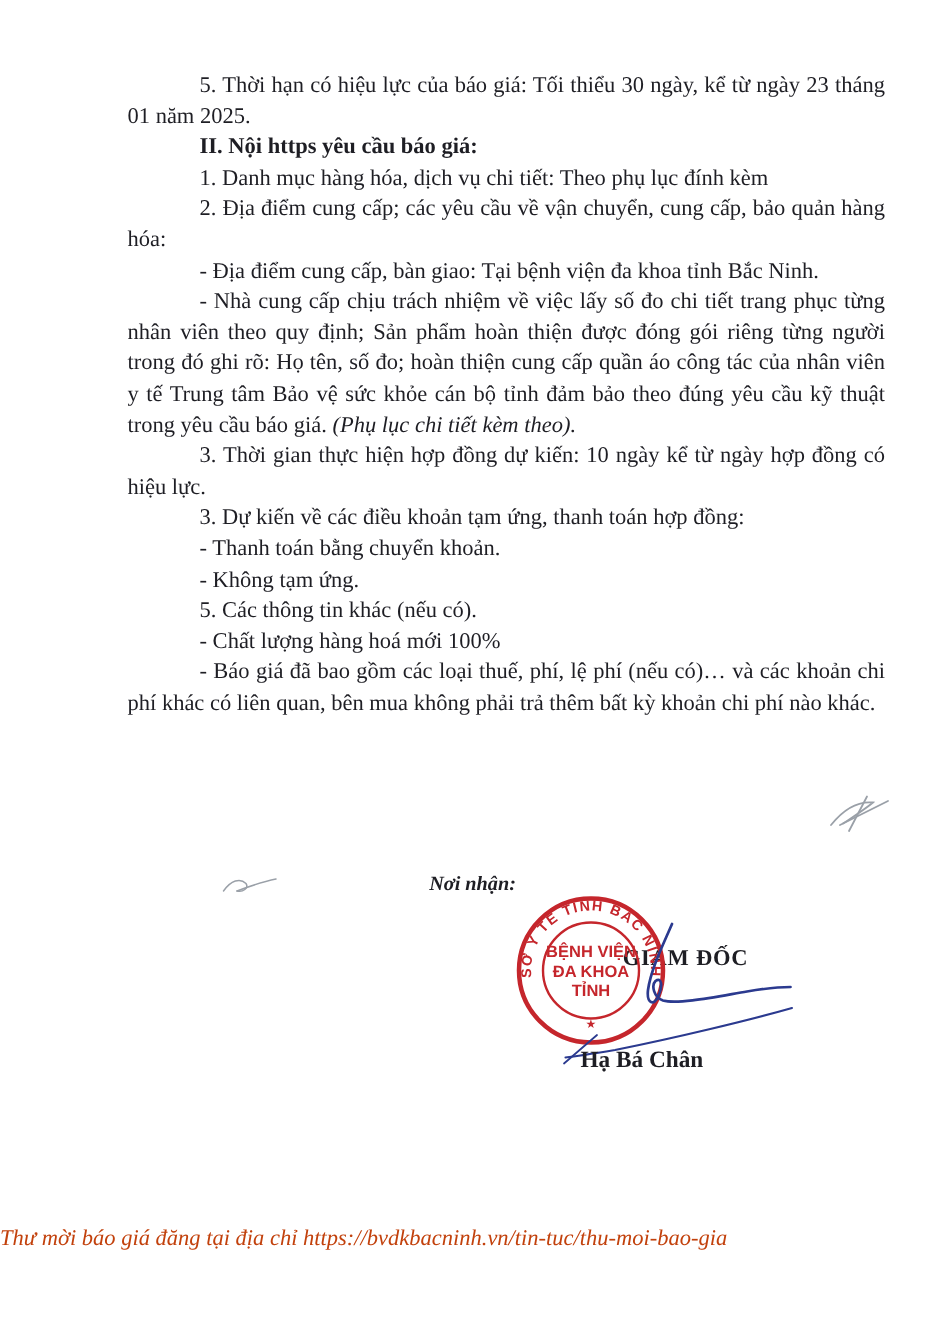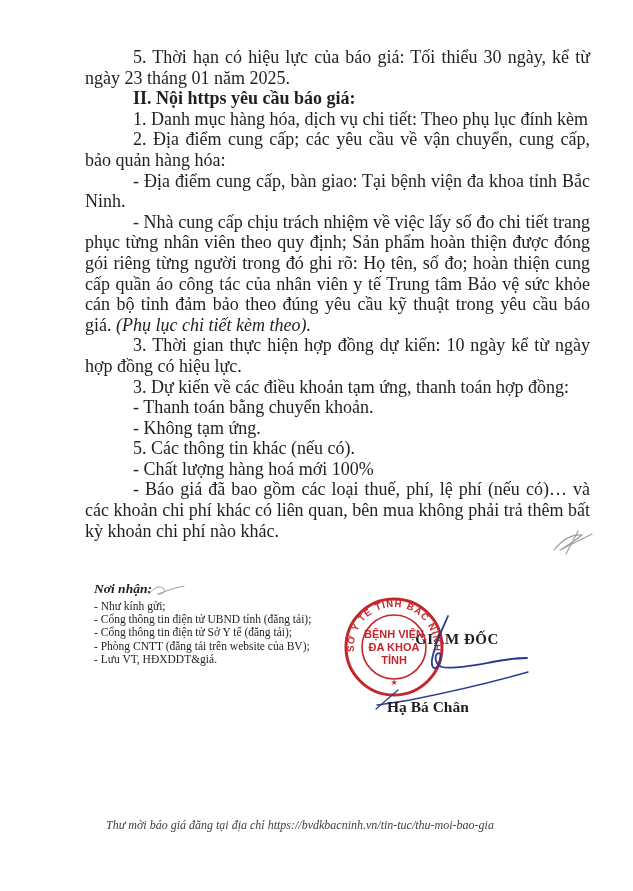--- a/index.html
+++ b/index.html
@@ -10,7 +10,7 @@
   }
   .body-text{
     position:absolute;left:85px;top:47px;width:505px;
-    font-size:18px;line-height:20.6px;text-align:justify;
+    font-size:15px;line-height:20.6px;text-align:justify;
   }
   .body-text p{margin:0;text-indent:48px;}
   .bold{font-weight:bold;}

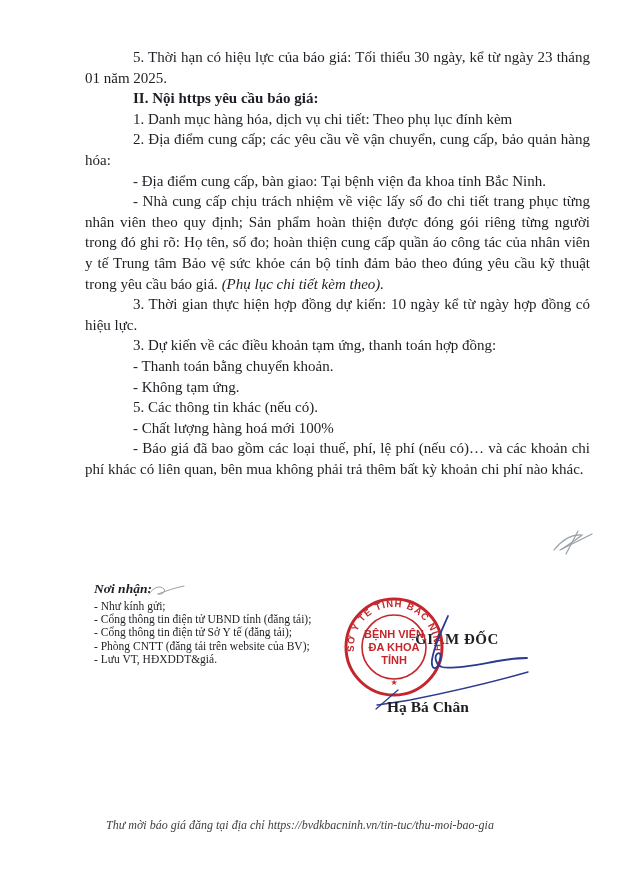--- a/index.html
+++ b/index.html
@@ -19,7 +19,7 @@
     position:absolute;left:94px;top:581px;width:250px;
   }
   .recipients-label{
-    font-weight:bold;font-style:italic;font-size:13.5px;margin:0 0 3px 0;
+    font-weight:bold;font-style:italic;font-size:13.5px;margin:0 0 3px 0;text-align:right;
   }
   .recipients-list{font-size:11.5px;line-height:13.2px;}
   .recipients-list div{margin:0;}

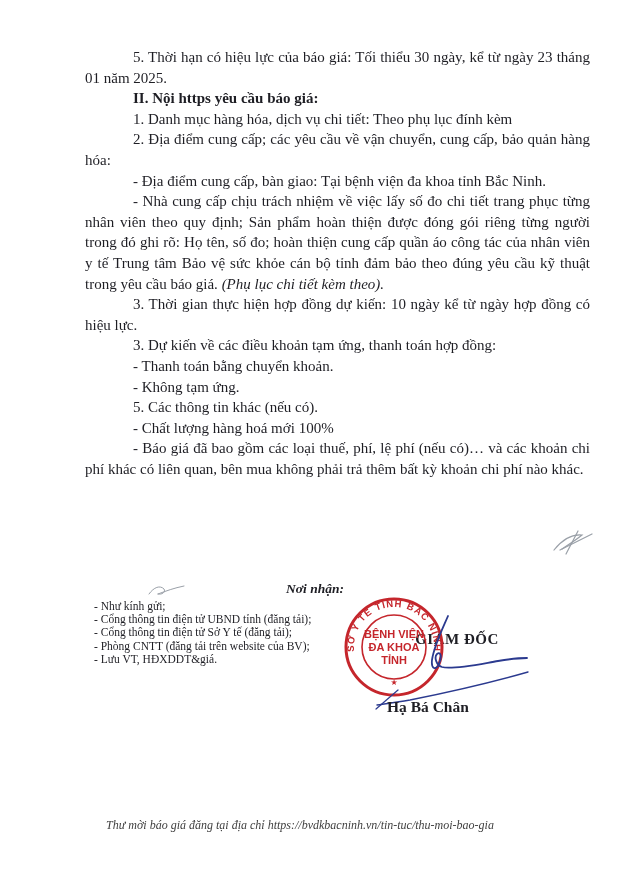--- a/index.html
+++ b/index.html
@@ -71,13 +71,6 @@
 
 <div class="recipients">
   <p class="recipients-label">Nơi nhận:</p>
-  <div class="recipients-list">
-    <div>- Như kính gửi;</div>
-    <div>- Cổng thông tin điện tử UBND tỉnh (đăng tải);</div>
-    <div>- Cổng thông tin điện tử Sở Y tế (đăng tải);</div>
-    <div>- Phòng CNTT (đăng tải trên website của BV);</div>
-    <div>- Lưu VT, HĐXDDT&amp;giá.</div>
-  </div>
 </div>
 
 <svg class="scribble2" viewBox="0 0 42 18">

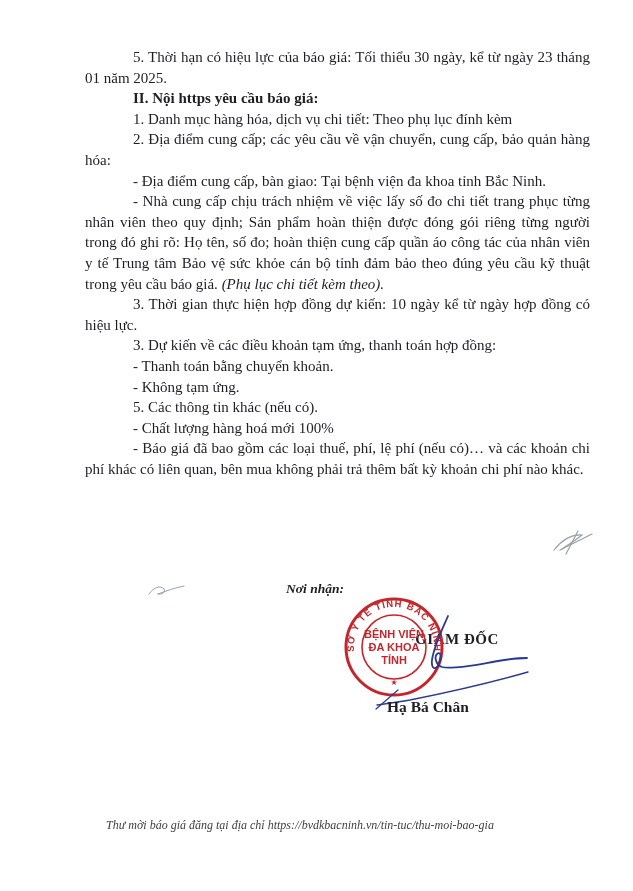--- a/index.html
+++ b/index.html
@@ -36,8 +36,8 @@
   .scribble1{position:absolute;left:548px;top:528px;width:48px;height:30px;}
   .scribble2{position:absolute;left:146px;top:582px;width:42px;height:18px;}
   .footer-note{
-    position:absolute;left:0;top:818px;width:600px;text-align:center;
-    font-style:italic;font-size:12px;color:#404040;
+    position:absolute;left:0;top:818px;width:600px;text-align:left;
+    font-style:italic;font-size:15px;color:#c2410c;
   }
   .stamp-center{font-family:"Liberation Sans","DejaVu Sans",sans-serif;font-weight:bold;}
   .stamp-arc{font-family:"Liberation Sans","DejaVu Sans",sans-serif;font-weight:bold;}

